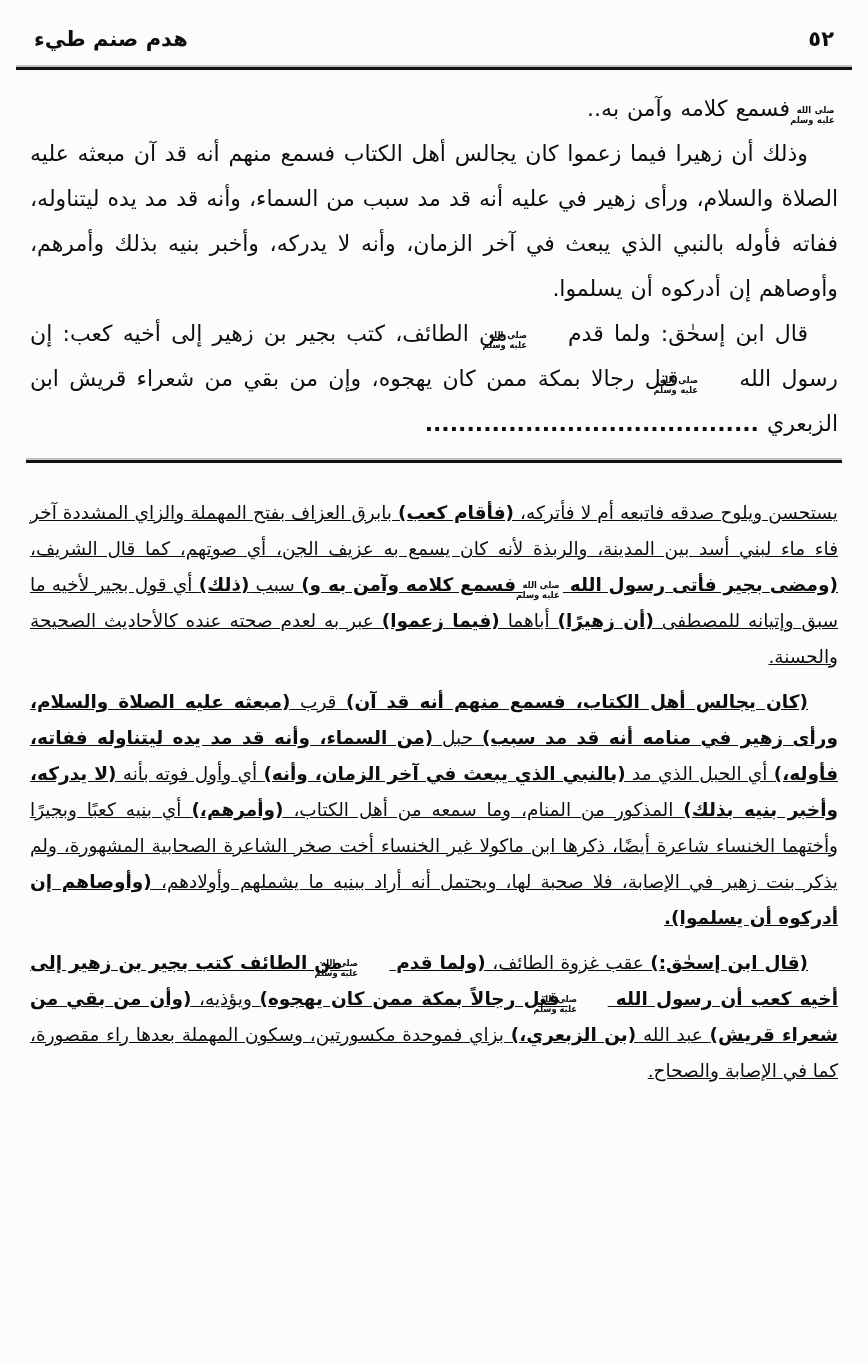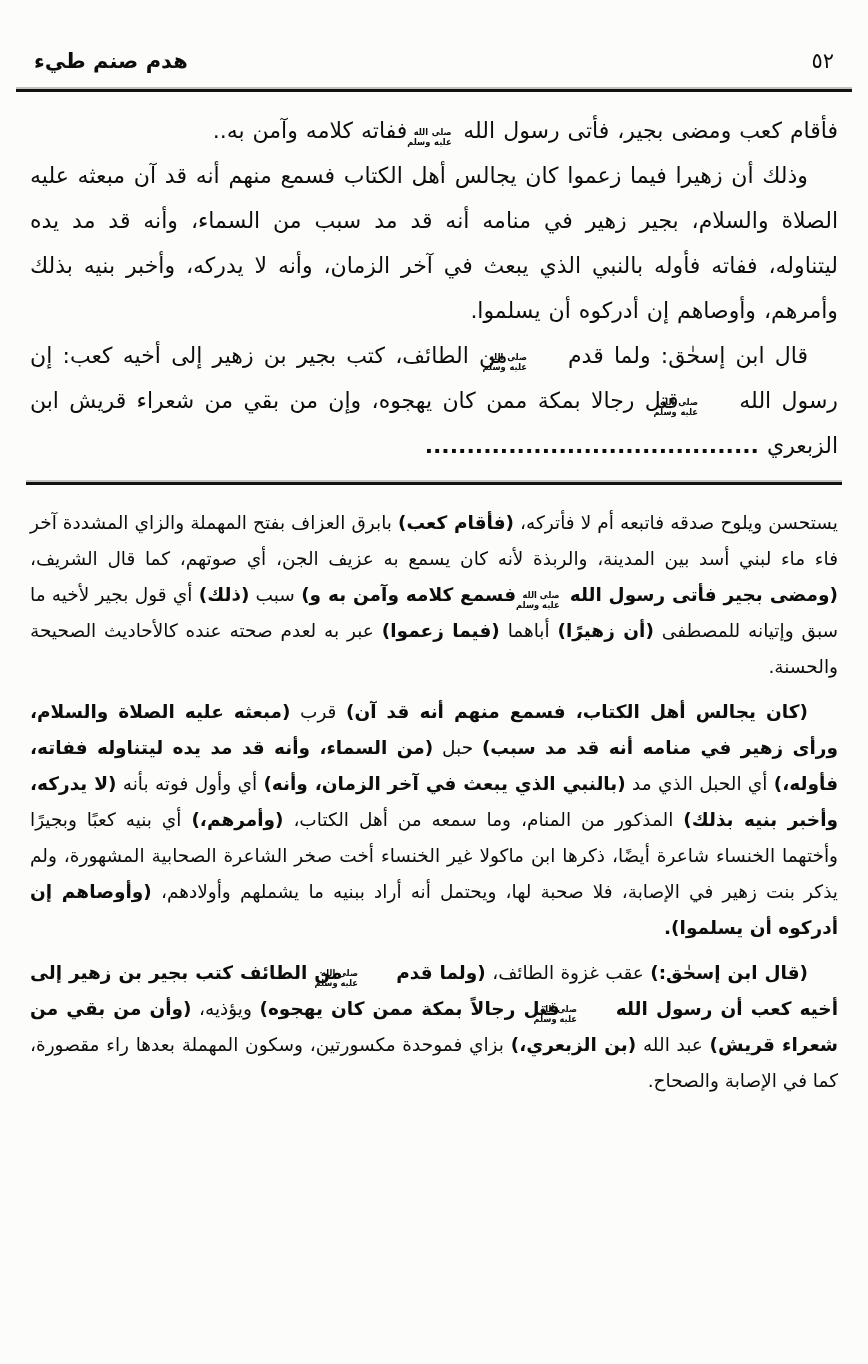--- a/index.html
+++ b/index.html
@@ -9,7 +9,7 @@
     font-family:"DejaVu Sans",sans-serif;
     overflow:hidden;
   }
-  .page{box-sizing:border-box;width:868px;height:1364px;padding:49px 30px 0;}
+  .page{box-sizing:border-box;width:868px;height:1364px;padding:27px 30px 0;}
   
   .hdr{display:flex;justify-content:space-between;align-items:baseline;direction:ltr;padding:0 4px;}
   .hdr .title{font-weight:700;font-size:21px;direction:rtl;}

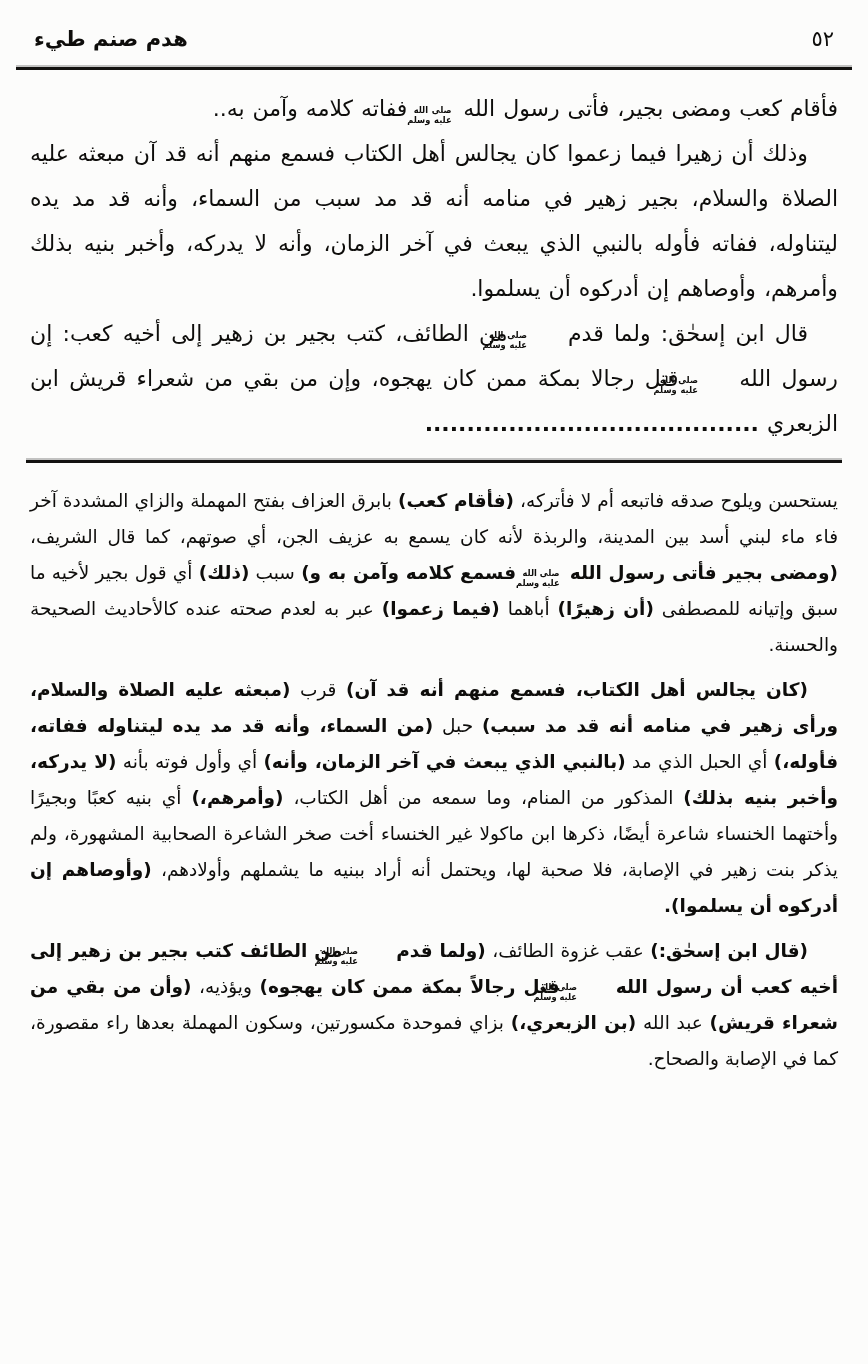--- a/index.html
+++ b/index.html
@@ -13,7 +13,7 @@
   
   .hdr{display:flex;justify-content:space-between;align-items:baseline;direction:ltr;padding:0 4px;}
   .hdr .title{font-weight:700;font-size:21px;direction:rtl;}
-  .hdr .pnum{font-weight:400;font-size:21px;letter-spacing:1px;}
+  .hdr .pnum{font-weight:700;font-size:21px;letter-spacing:1px;}
   .rule{height:3px;background:#131210;margin:16px -14px 0;box-shadow:0 -2px 0 rgba(20,20,20,.25);}
   .rule.mid{margin:14px -4px 0;}
   

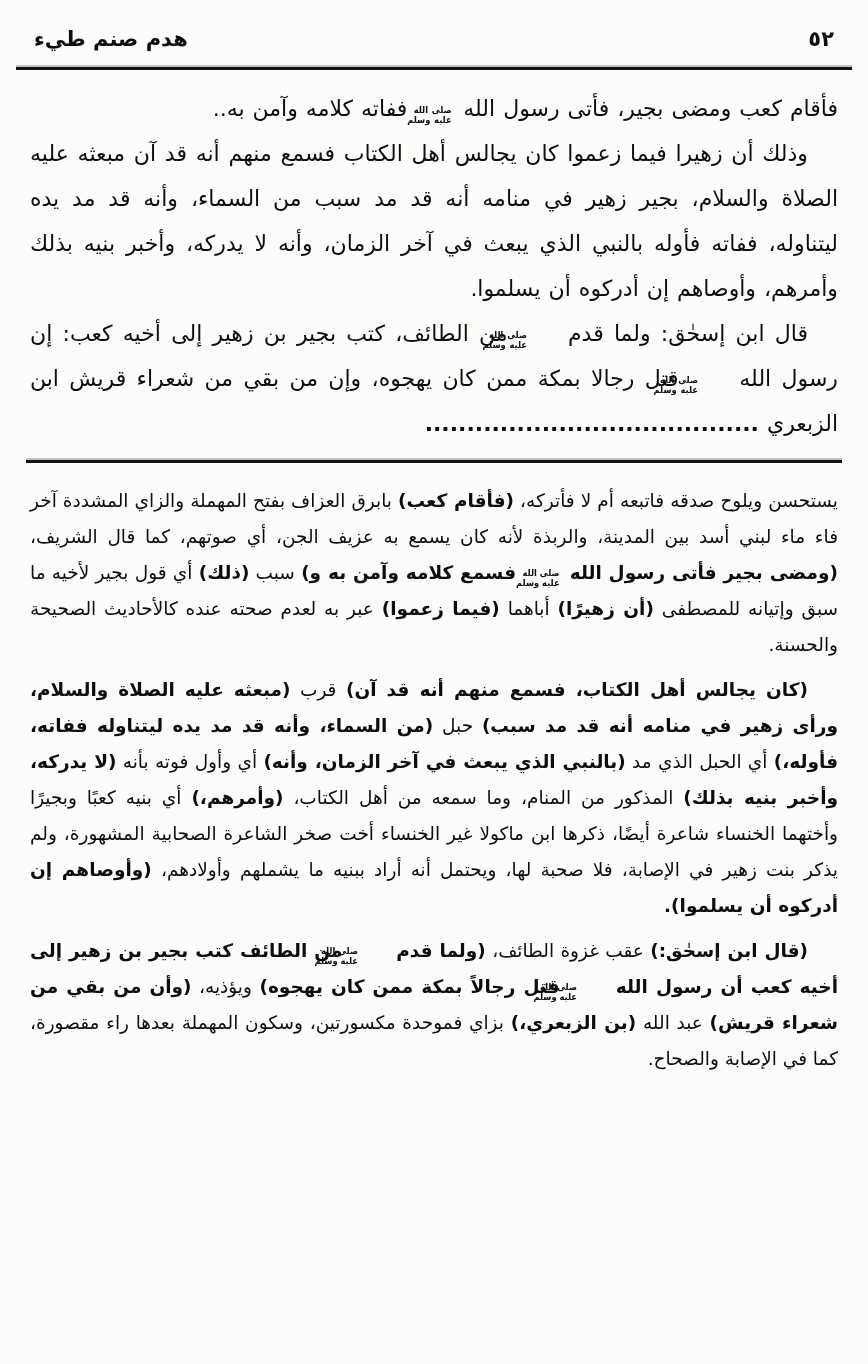--- a/index.html
+++ b/index.html
@@ -43,7 +43,7 @@
   <div class="rule"></div>
 
   <main class="matn" id="matn">
-      <p><span>فأقام كعب ومضى بجير، فأتى رسول الله </span><span class="saw"><span>صلى الله</span><span>عليه وسلم</span></span><span> ففاته كلامه وآمن به..</span></p>
+      <p><span>فأقام كعب ومضى بجير، فأتى رسول الله </span><span class="saw"><span>صلى الله</span><span>عليه وسلم</span></span><span> فسمع كلامه وآمن به..</span></p>
       <p class="indent"><span>وذلك أن زهيرا فيما زعموا كان يجالس أهل الكتاب فسمع منهم أنه قد آن مبعثه عليه الصلاة والسلام، بجير زهير في منامه أنه قد مد سبب من السماء، وأنه قد مد يده ليتناوله، ففاته فأوله بالنبي الذي يبعث في آخر الزمان، وأنه لا يدركه، وأخبر بنيه بذلك وأمرهم، وأوصاهم إن أدركوه أن يسلموا.</span></p>
       <p class="indent"><span>قال ابن إسحٰق: ولما قدم </span><span class="saw"><span>صلى الله</span><span>عليه وسلم</span></span><span> من الطائف، كتب بجير بن زهير إلى أخيه كعب: إن رسول الله </span><span class="saw"><span>صلى الله</span><span>عليه وسلم</span></span><span> قتل رجالا بمكة ممن كان يهجوه، وإن من بقي من شعراء قريش ابن الزبعري </span><span class="dots">........................................</span></p>
     </main>

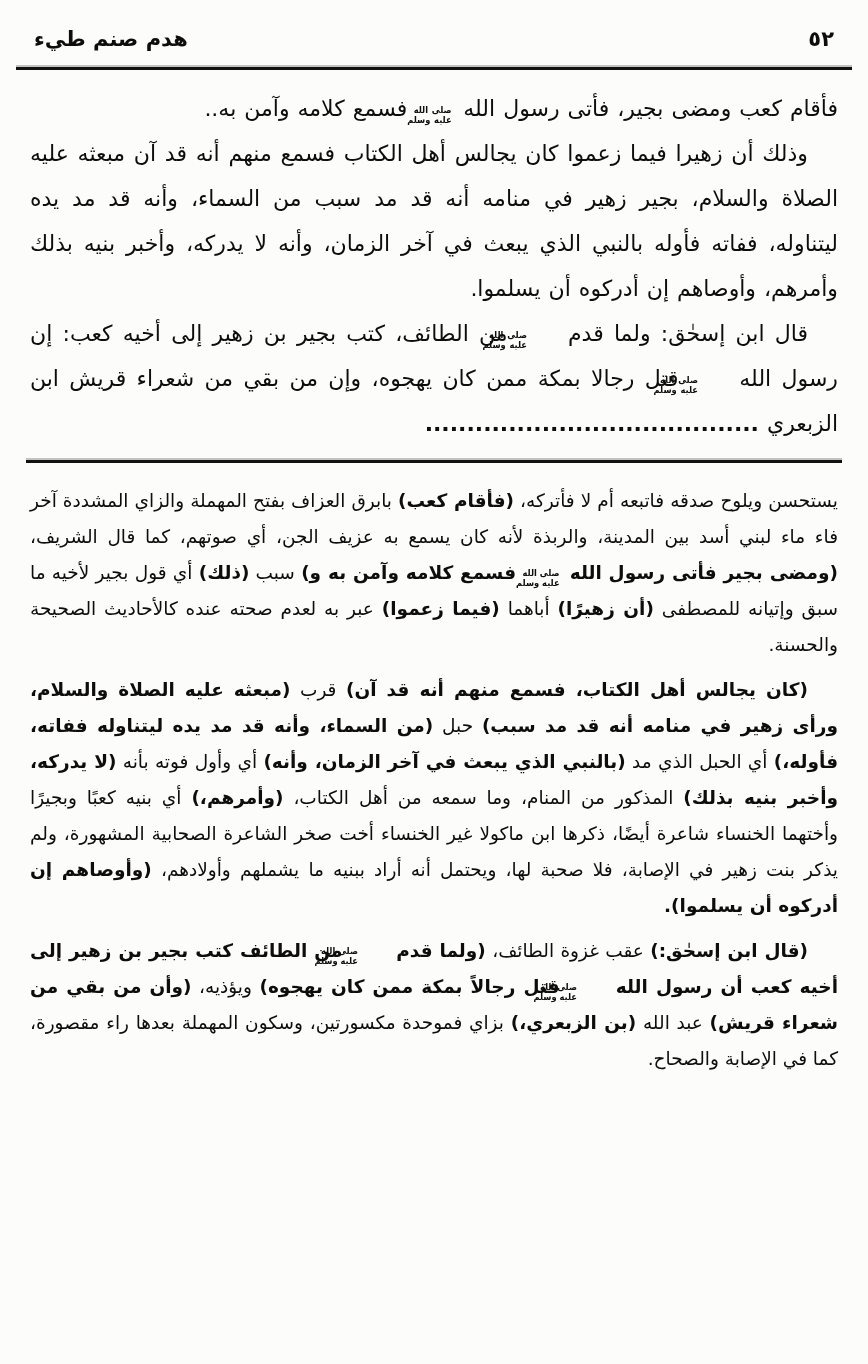--- a/index.html
+++ b/index.html
@@ -43,7 +43,7 @@
   <div class="rule"></div>
 
   <main class="matn" id="matn">
-      <p><span>فأقام كعب ومضى بجير، فأتى رسول الله </span><span class="saw"><span>صلى الله</span><span>عليه وسلم</span></span><span> فسمع كلامه وآمن به..</span></p>
+      <p><span class="saw"><span>صلى الله</span><span>عليه وسلم</span></span><span> فسمع كلامه وآمن به..</span></p>
       <p class="indent"><span>وذلك أن زهيرا فيما زعموا كان يجالس أهل الكتاب فسمع منهم أنه قد آن مبعثه عليه الصلاة والسلام، بجير زهير في منامه أنه قد مد سبب من السماء، وأنه قد مد يده ليتناوله، ففاته فأوله بالنبي الذي يبعث في آخر الزمان، وأنه لا يدركه، وأخبر بنيه بذلك وأمرهم، وأوصاهم إن أدركوه أن يسلموا.</span></p>
       <p class="indent"><span>قال ابن إسحٰق: ولما قدم </span><span class="saw"><span>صلى الله</span><span>عليه وسلم</span></span><span> من الطائف، كتب بجير بن زهير إلى أخيه كعب: إن رسول الله </span><span class="saw"><span>صلى الله</span><span>عليه وسلم</span></span><span> قتل رجالا بمكة ممن كان يهجوه، وإن من بقي من شعراء قريش ابن الزبعري </span><span class="dots">........................................</span></p>
     </main>

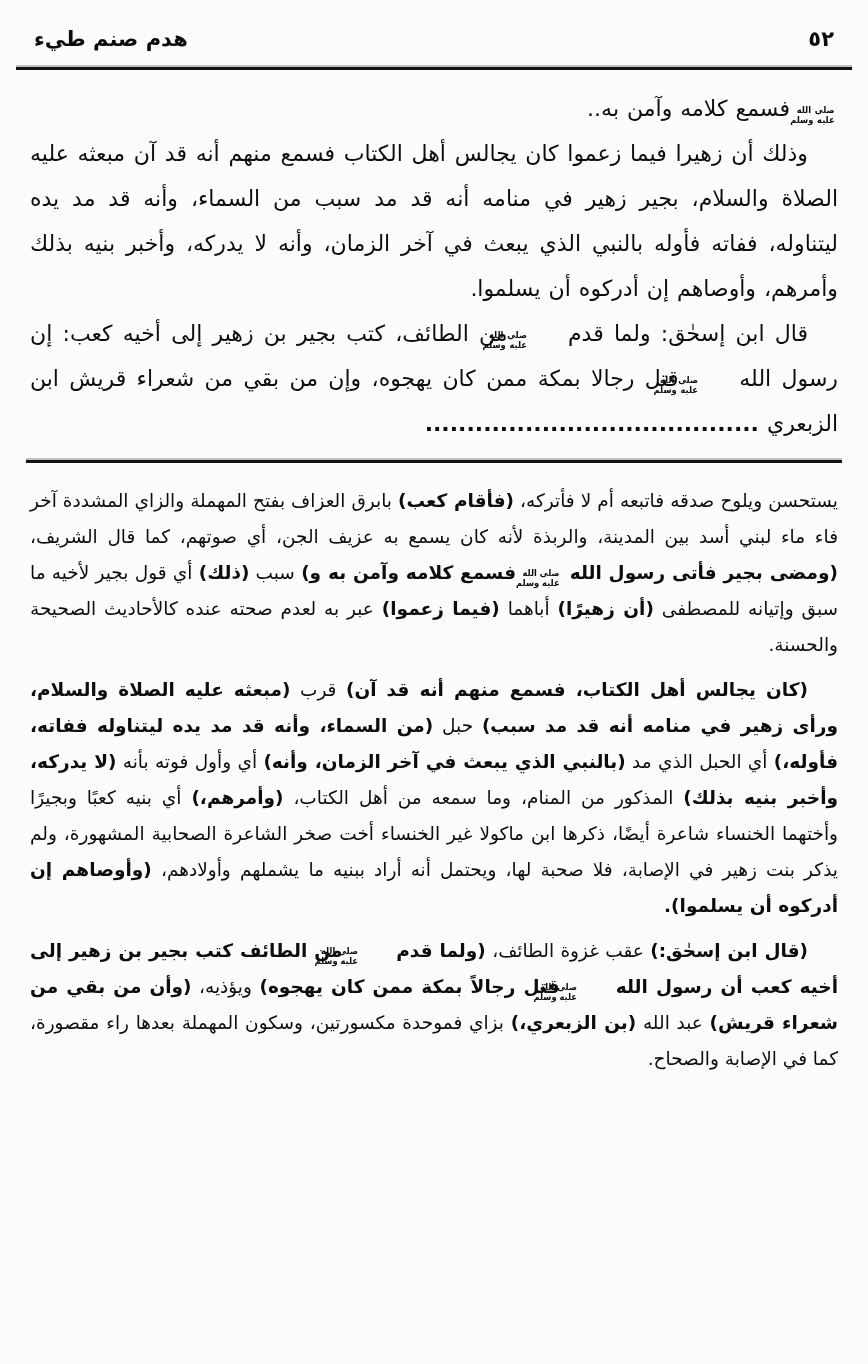--- a/index.html
+++ b/index.html
@@ -44,7 +44,7 @@
 
   <main class="matn" id="matn">
       <p><span class="saw"><span>صلى الله</span><span>عليه وسلم</span></span><span> فسمع كلامه وآمن به..</span></p>
-      <p class="indent"><span>وذلك أن زهيرا فيما زعموا كان يجالس أهل الكتاب فسمع منهم أنه قد آن مبعثه عليه الصلاة والسلام، بجير زهير في منامه أنه قد مد سبب من السماء، وأنه قد مد يده ليتناوله، ففاته فأوله بالنبي الذي يبعث في آخر الزمان، وأنه لا يدركه، وأخبر بنيه بذلك وأمرهم، وأوصاهم إن أدركوه أن يسلموا.</span></p>
+      <p class="indent"><span>وذلك أن زهيرا فيما زعموا كان يجالس أهل الكتاب فسمع منهم أنه قد آن مبعثه عليه الصلاة والسلام، ورأى زهير في عليه أنه قد مد سبب من السماء، وأنه قد مد يده ليتناوله، ففاته فأوله بالنبي الذي يبعث في آخر الزمان، وأنه لا يدركه، وأخبر بنيه بذلك وأمرهم، وأوصاهم إن أدركوه أن يسلموا.</span></p>
       <p class="indent"><span>قال ابن إسحٰق: ولما قدم </span><span class="saw"><span>صلى الله</span><span>عليه وسلم</span></span><span> من الطائف، كتب بجير بن زهير إلى أخيه كعب: إن رسول الله </span><span class="saw"><span>صلى الله</span><span>عليه وسلم</span></span><span> قتل رجالا بمكة ممن كان يهجوه، وإن من بقي من شعراء قريش ابن الزبعري </span><span class="dots">........................................</span></p>
     </main>
 

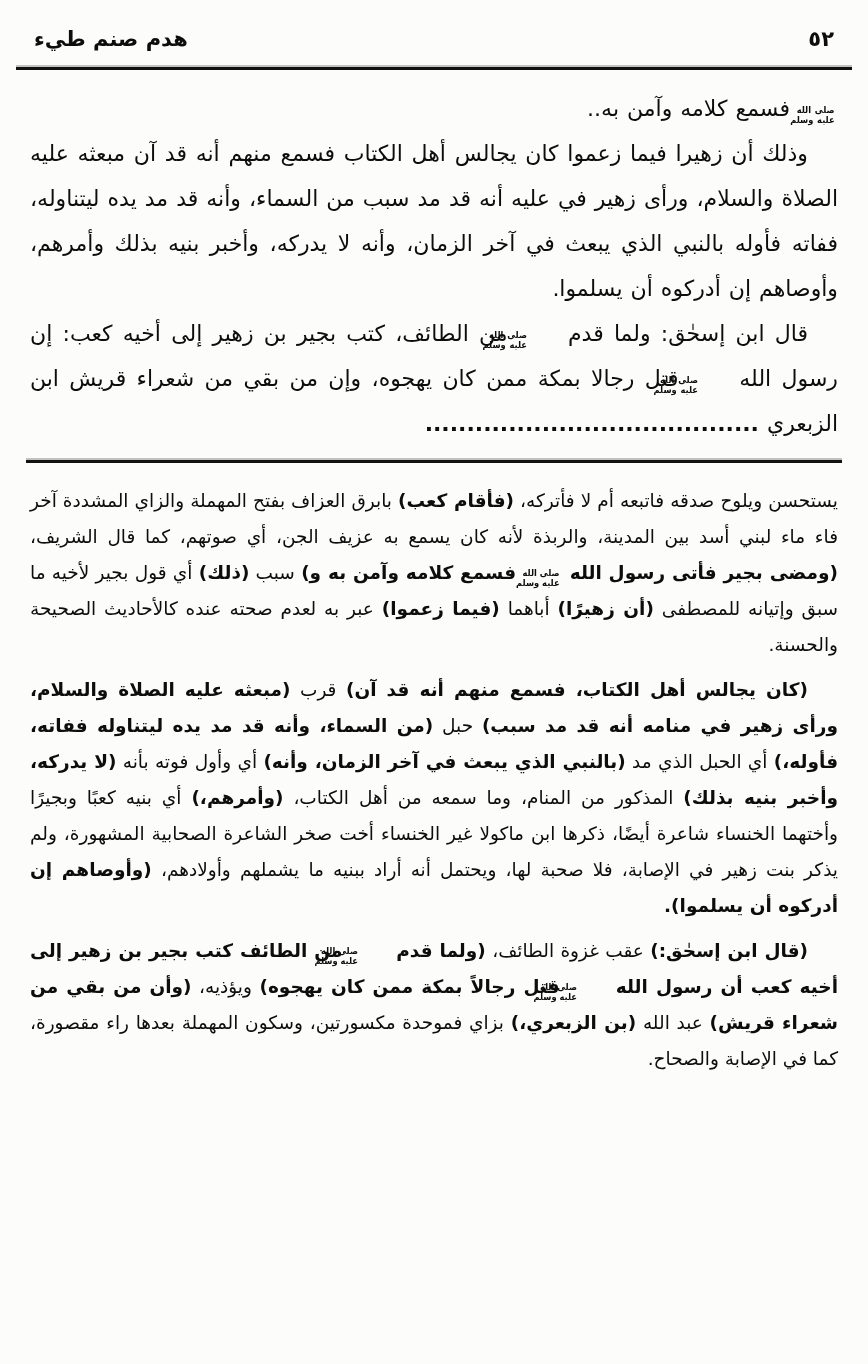--- a/index.html
+++ b/index.html
@@ -20,7 +20,7 @@
   .matn{direction:rtl;text-align:justify;font-size:22px;line-height:45px;margin-top:16px;word-spacing:1px;}
   .matn p{margin:0;}
   
-  .sharh{direction:rtl;text-align:justify;font-size:18.5px;line-height:36px;margin-top:20px;}
+  .sharh{direction:rtl;text-align:justify;font-size:18.5px;line-height:36px;margin-top:32px;text-decoration:underline;}
   .sharh p{margin:0 0 9px;}
   p.indent{text-indent:30px;}
   .b{font-weight:700;}

